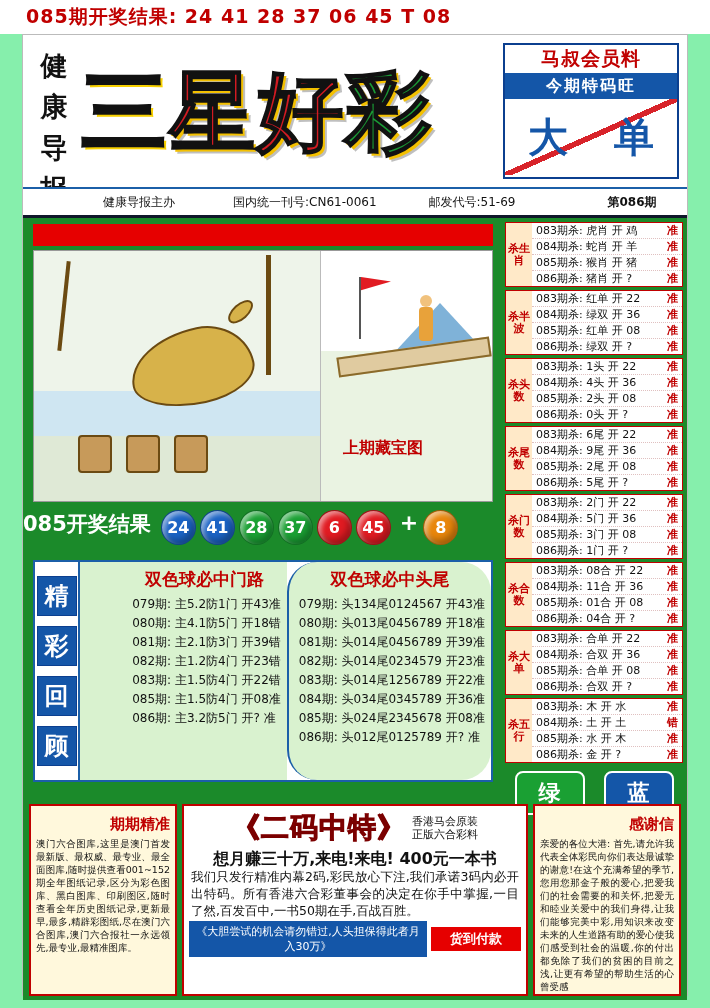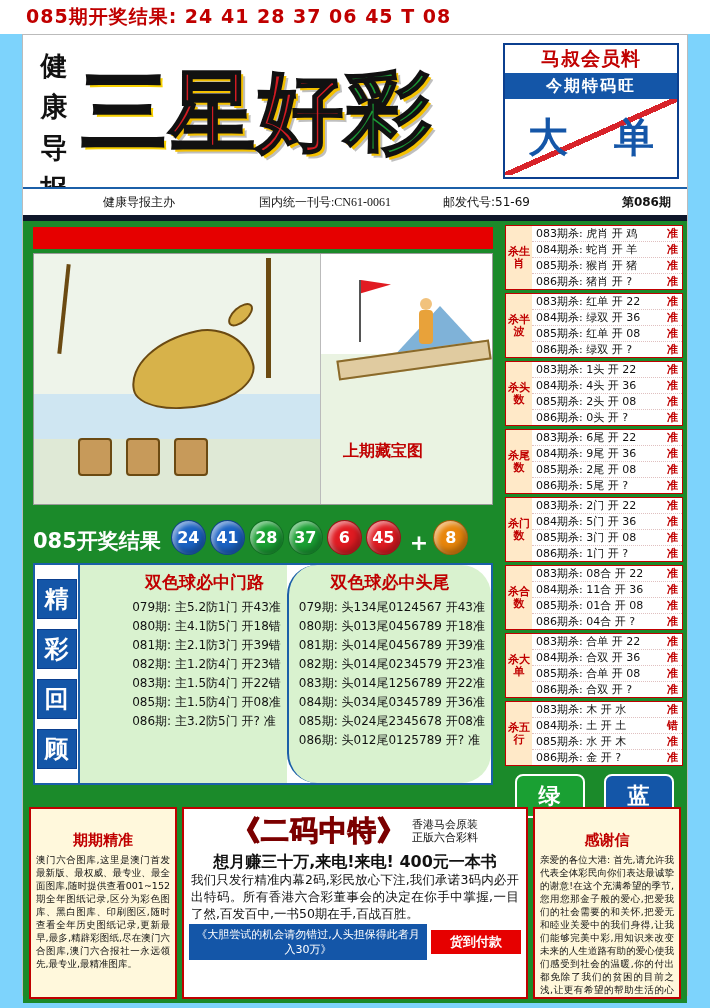--- a/index.html
+++ b/index.html
@@ -11,7 +11,7 @@
   }
   .page{
     position:relative;width:710px;height:1008px;
-    background:#7dd3fc;
+    background:#86efac;
     box-sizing:border-box;
     padding:0;
   }

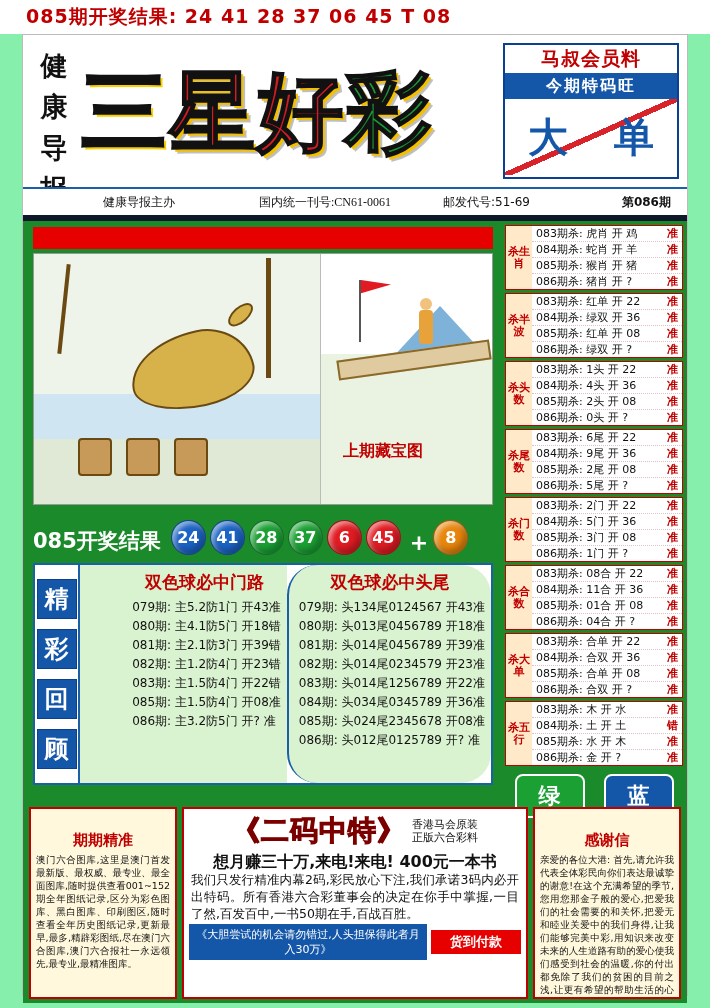--- a/index.html
+++ b/index.html
@@ -87,7 +87,7 @@
   .mscard .bigch.red{color:#1456a8;}
   
   .infobar{
-    height:26px;border-bottom:6px solid #0f172a;background:#fff;
+    height:26px;border-bottom:3px solid #0f172a;background:#fff;
     display:flex;align-items:center;font-size:12px;color:#111;
   }
   .infobar div{padding:0 6px;}

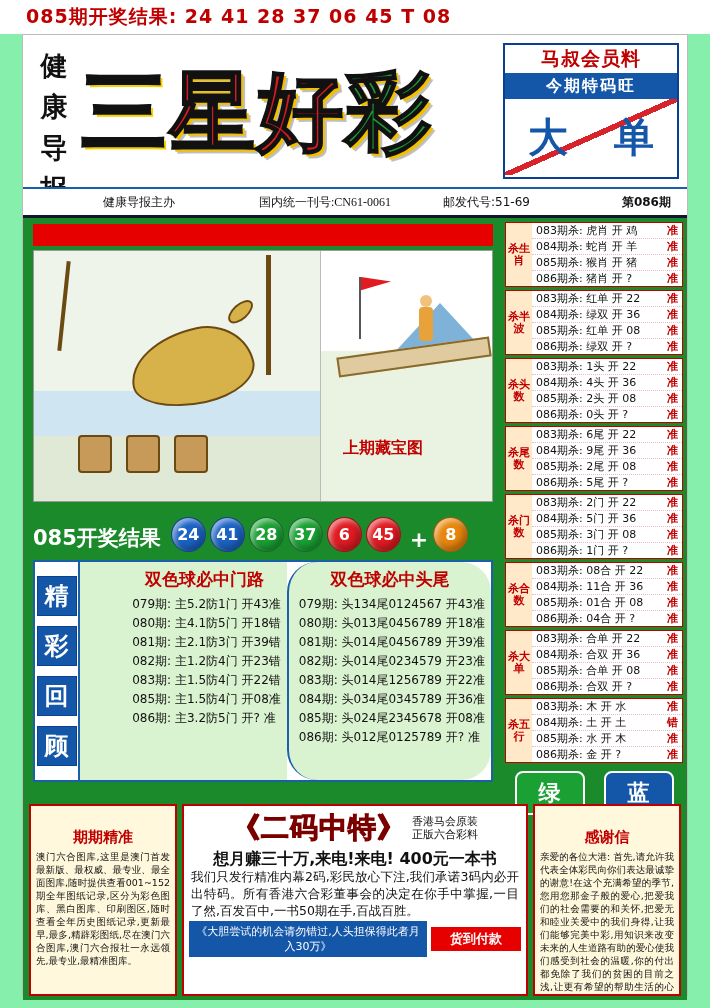--- a/index.html
+++ b/index.html
@@ -92,7 +92,7 @@
   }
   .infobar div{padding:0 6px;}
   .infobar .i1{margin-left:74px;}
-  .infobar .i2{margin-left:72px;font-family:Liberation Serif, serif;}
+  .infobar .i2{margin-left:46px;}
   .infobar .i3{margin-left:40px;}
   .infobar .i4{margin-left:80px;font-weight:bold;}
   

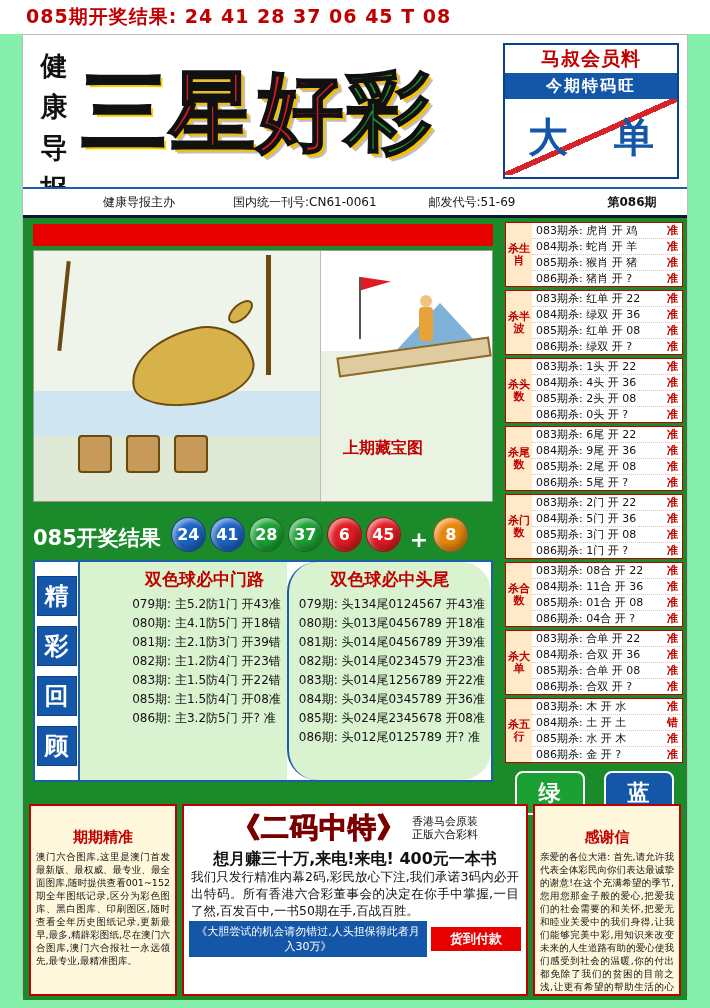--- a/index.html
+++ b/index.html
@@ -174,8 +174,8 @@
   }
   
   .resultrow{
-    position:absolute;left:10px;top:292px;width:460px;height:42px;
-    display:flex;align-items:flex-end;
+    position:absolute;left:0;top:292px;width:460px;height:42px;
+    display:flex;align-items:flex-start;
   }
   .resultrow .lbl{
     font-size:21px;font-weight:bold;color:#ffffff;margin-right:10px;white-space:nowrap;

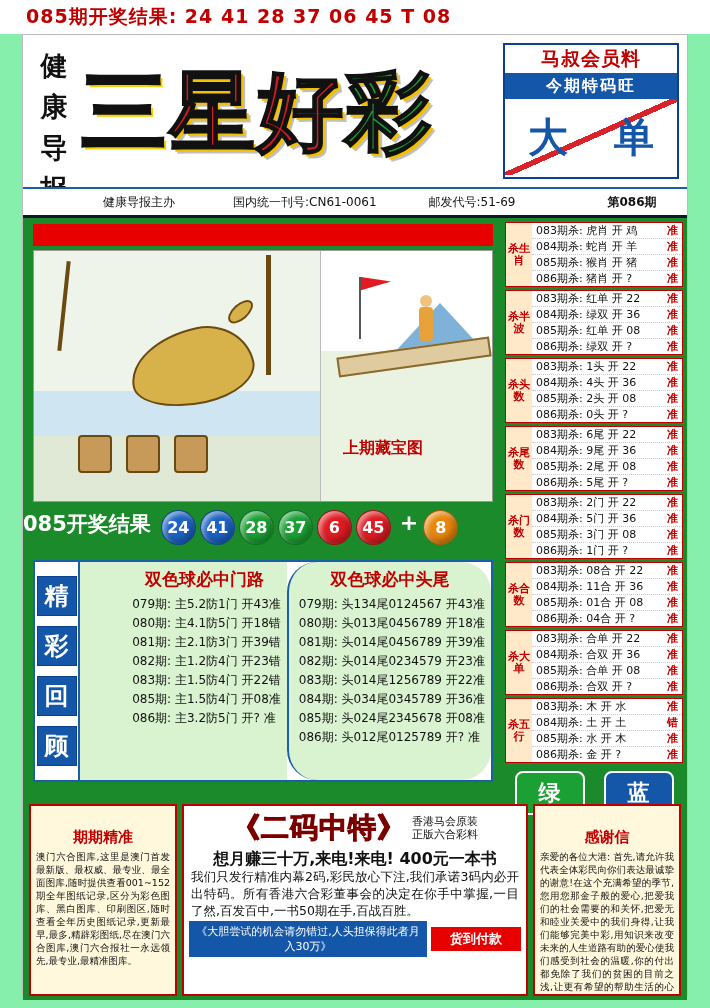--- a/index.html
+++ b/index.html
@@ -258,7 +258,7 @@
   .bp2{flex:1;background:#ffffff;}
   .bp3{width:148px;background:#fff8dc;}
   .bhead{
-    text-align:center;font-size:15px;font-weight:bold;color:#c00000;margin:19px 0 3px;
+    text-align:right;font-size:15px;font-weight:bold;color:#c00000;margin:6px 0 3px;
   }
   .btext{
     font-size:9.5px;line-height:13px;color:#111;text-align:justify;

